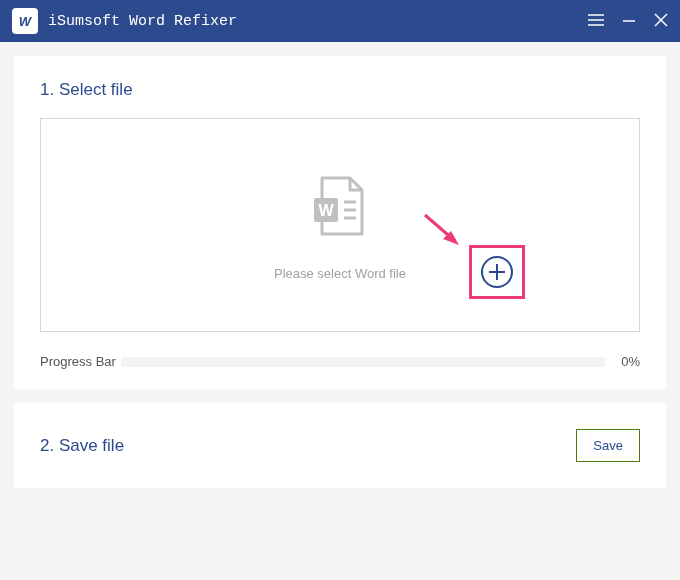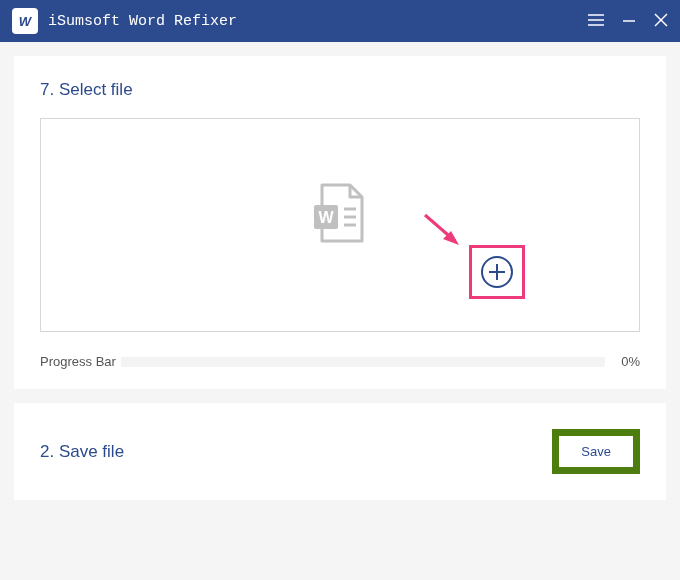--- a/index.html
+++ b/index.html
@@ -195,7 +195,7 @@
 <div class="content">
 
   <div class="panel">
-    <h2 class="step-heading">7. Select file</h2>
+    <h2 class="step-heading">1. Select file</h2>
 
     <div class="dropzone">
       <div class="word-icon">

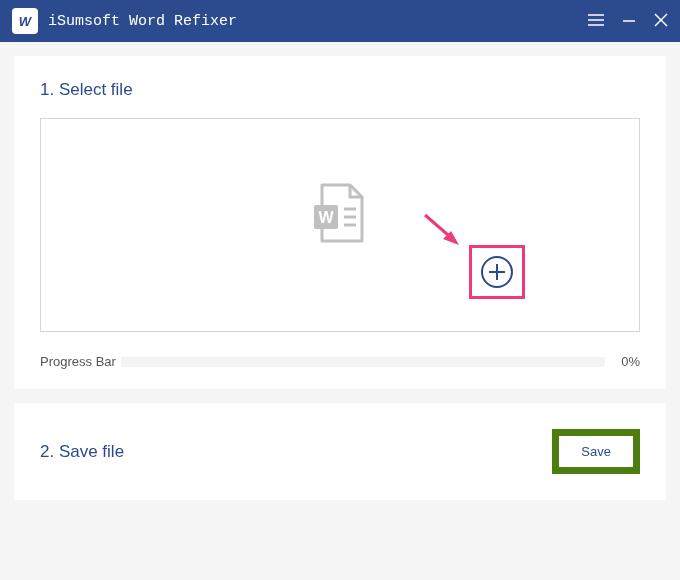--- a/index.html
+++ b/index.html
@@ -209,6 +209,7 @@
           <line x1="40" y1="48" x2="52" y2="48" stroke="#c0c0c0" stroke-width="3"></line>
         </svg>
       </div>
+      <div class="prompt-text">Please select Word file</div>
 
       <svg class="arrow-svg" width="44" height="40" viewBox="0 0 44 40">
         <line x1="4" y1="4" x2="34" y2="30" stroke="#ec3a7a" stroke-width="3"></line>

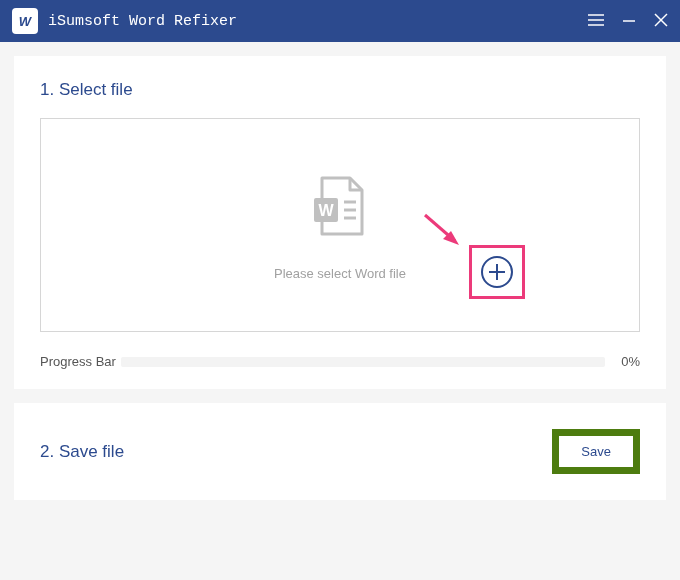--- a/index.html
+++ b/index.html
@@ -154,11 +154,11 @@
       justify-content: space-between;
     }
     .save-button {
-      border: 7px solid #4d7c0f;
+      border: 1px solid #4d7c0f;
       background: #ffffff;
       color: #2c4a8e;
       font-size: 13px;
-      padding: 8px 22px;
+      padding: 8px 16px;
       cursor: pointer;
     }
   </style>

